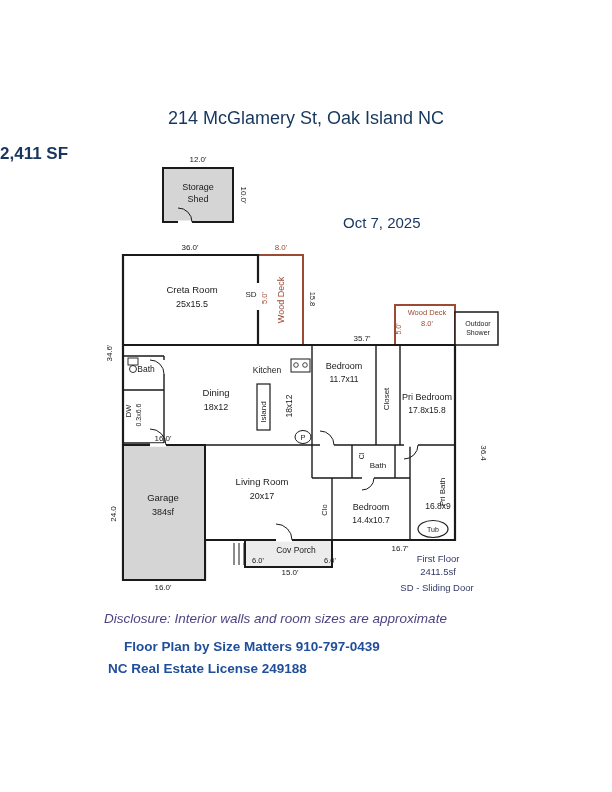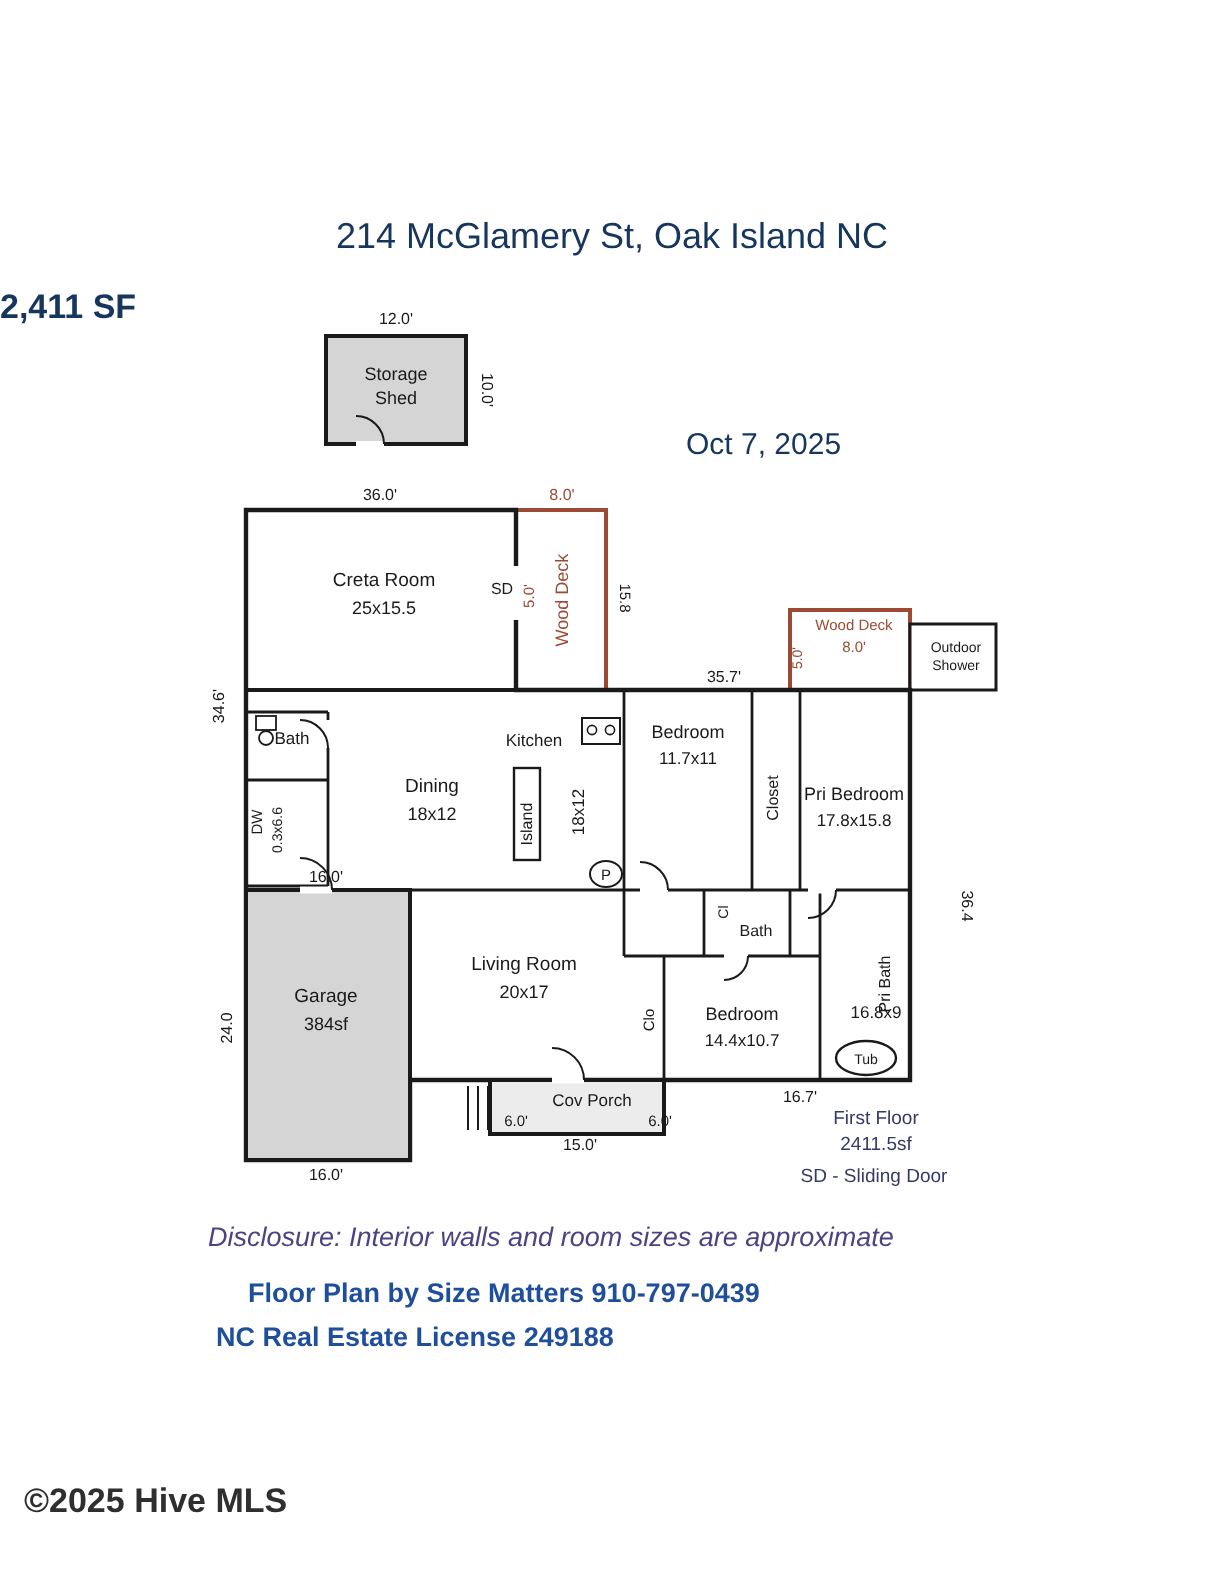--- a/index.html
+++ b/index.html
@@ -166,7 +166,6 @@
   <div class="abs" id="disclosure">Disclosure: Interior walls and room sizes are approximate</div>
   <div class="abs" id="credit">Floor Plan by Size Matters 910-797-0439</div>
   <div class="abs" id="license">NC Real Estate License 249188</div>
-  <div class="abs" id="copyright">©2025 Hive MLS</div>
 </div>
 
 </body></html>

